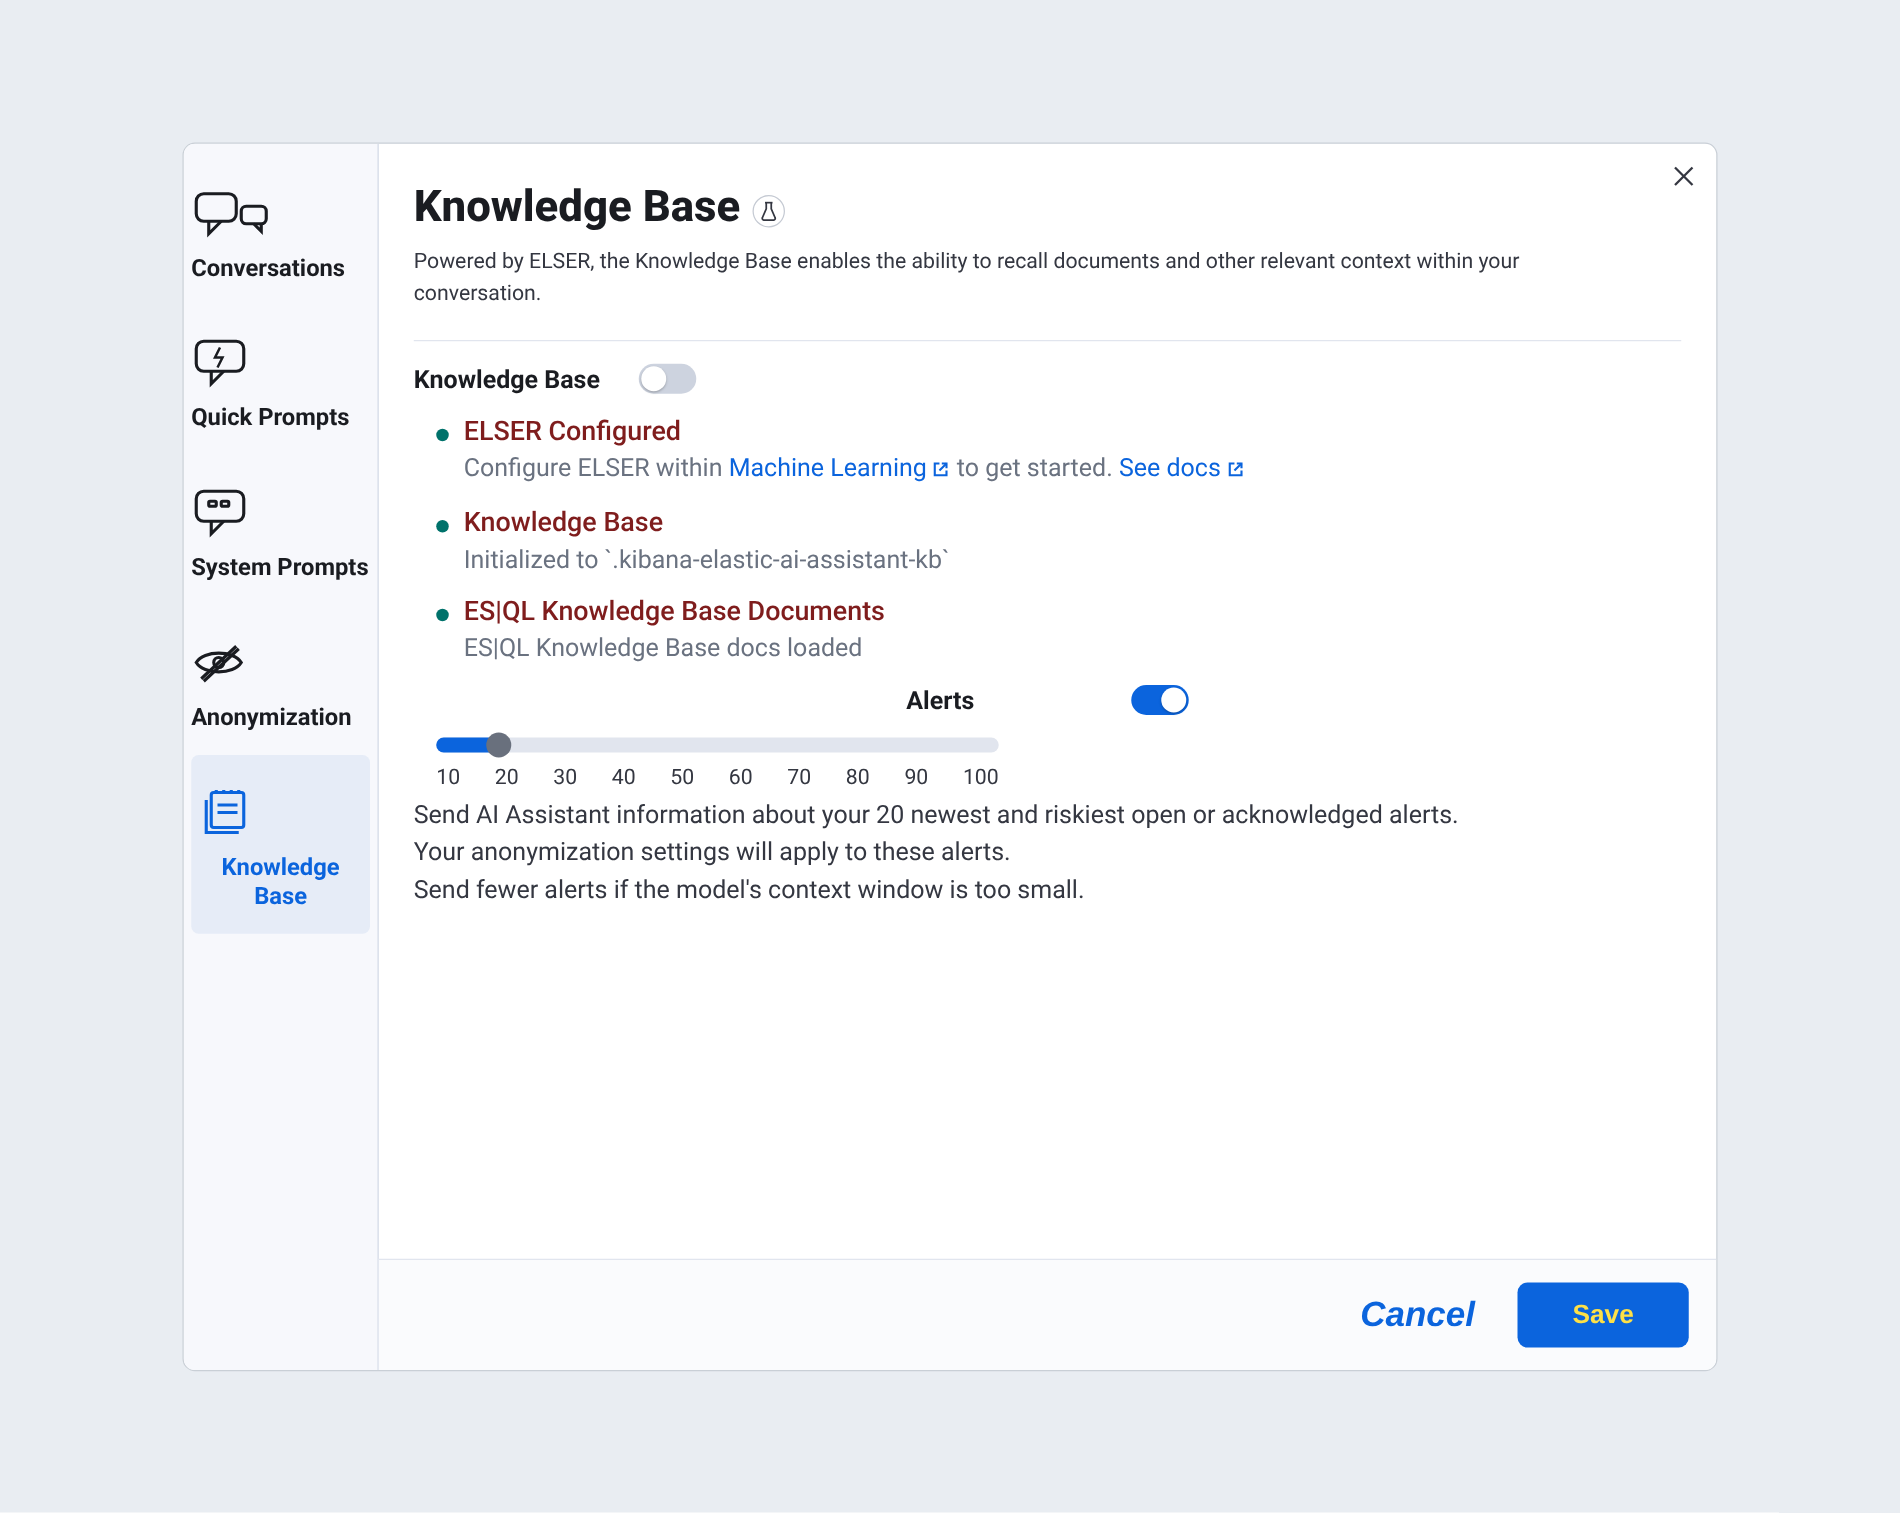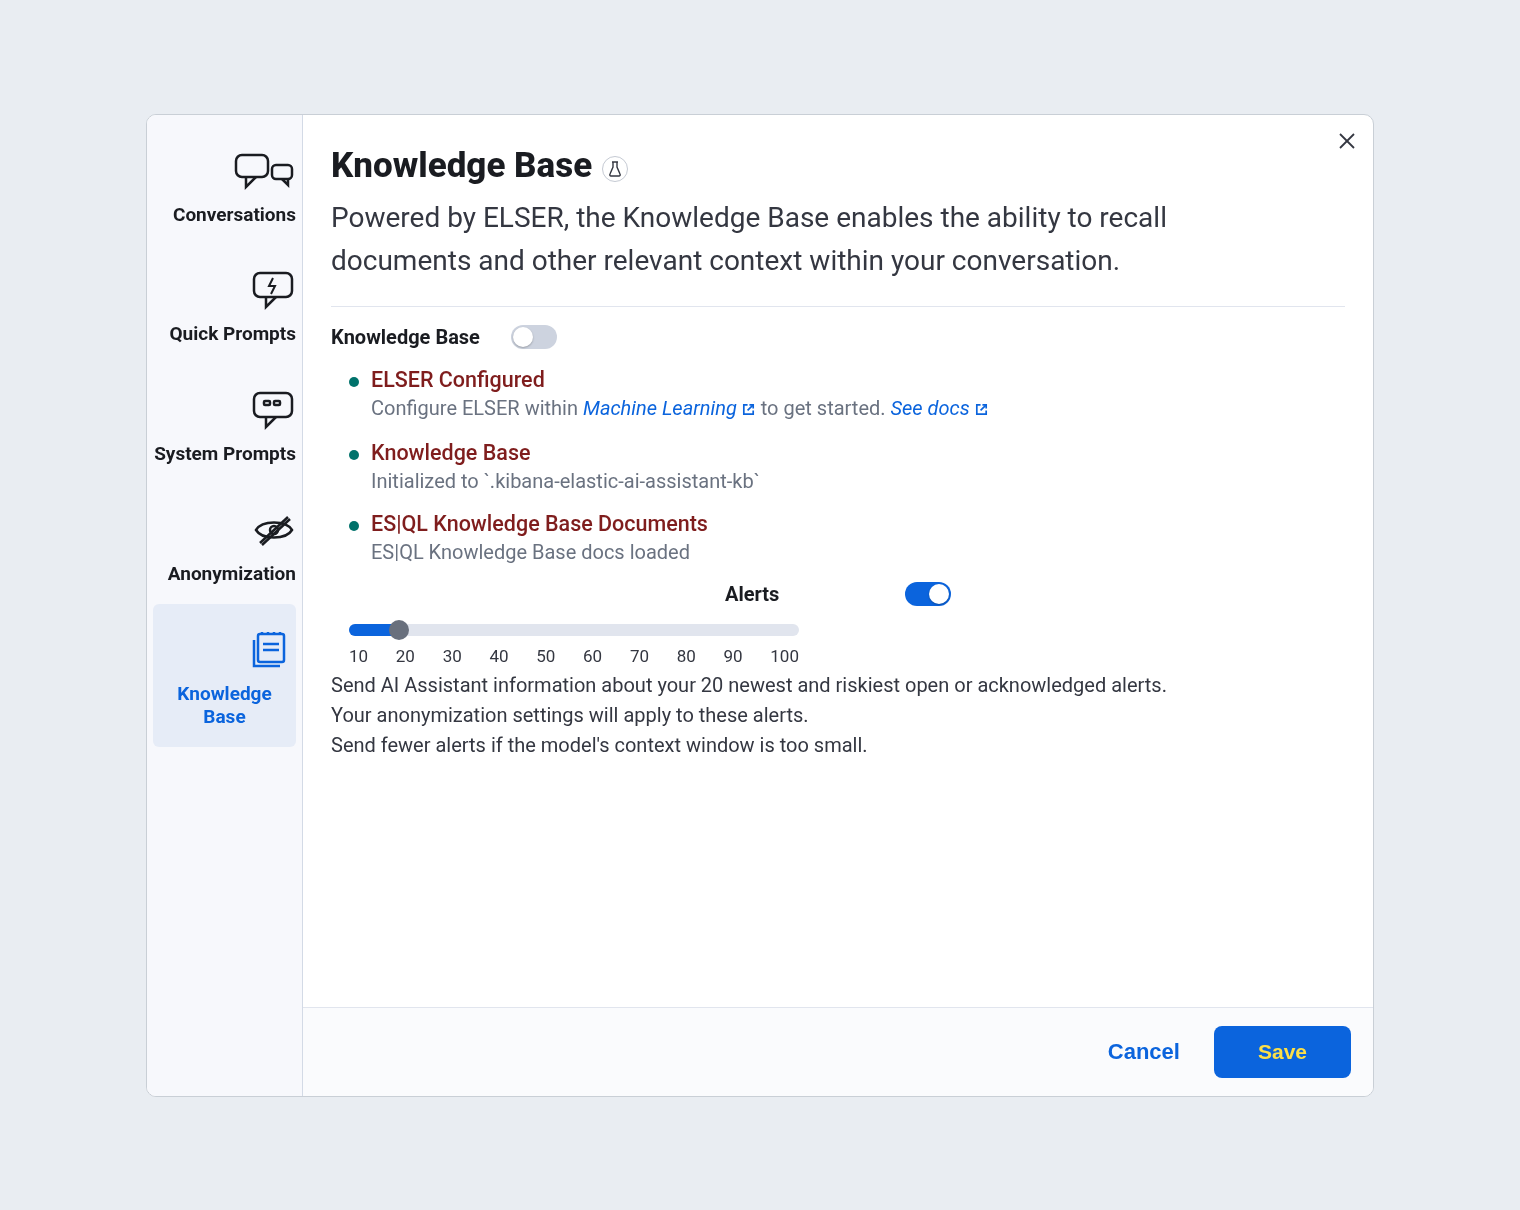--- a/index.html
+++ b/index.html
@@ -35,7 +35,7 @@
   .side-item {
     display: flex;
     flex-direction: column;
-    align-items: flex-end;
+    align-items: flex-start;
     justify-content: center;
     text-align: center;
     padding: 22px 6px 18px;

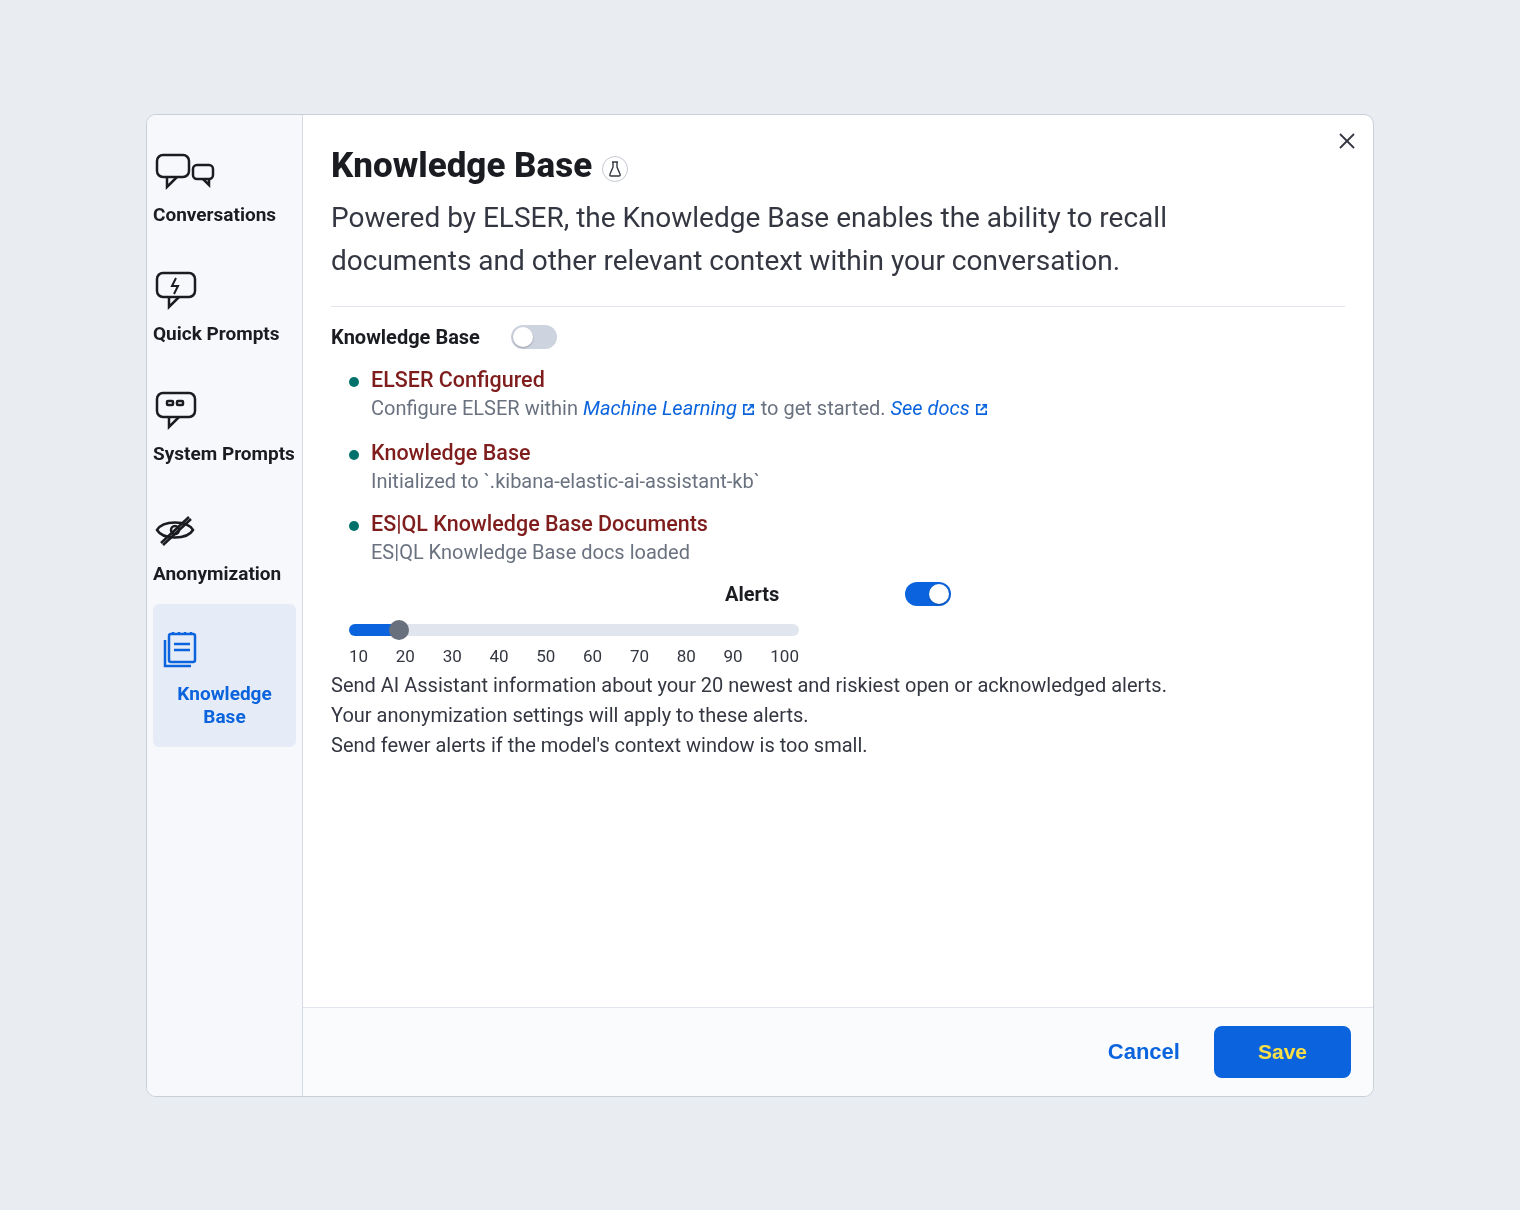--- a/index.html
+++ b/index.html
@@ -78,7 +78,7 @@
   }
   .subtitle {
     margin-top: 10px;
-    font-size: 28px;
+    font-size: 17px;
     color: #343741;
     line-height: 1.55;
     max-width: 980px;

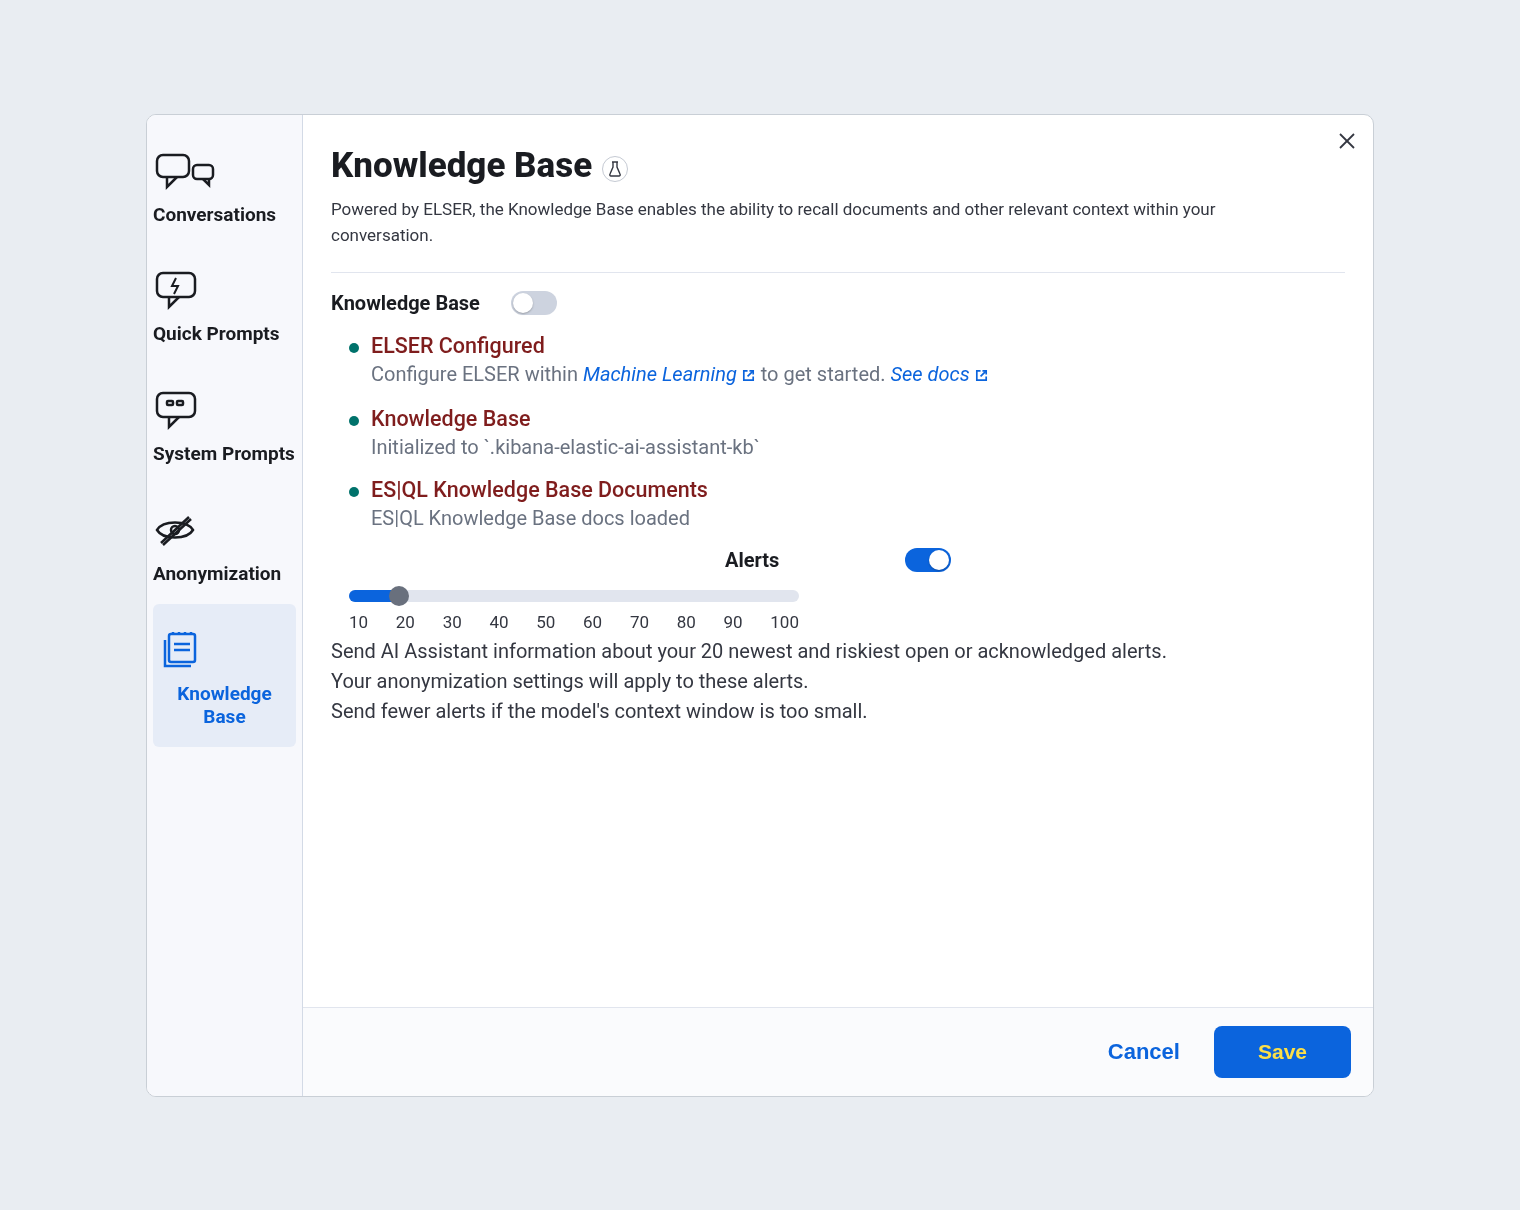--- a/index.html
+++ b/index.html
@@ -106,7 +106,7 @@
   }
   .li-title { font-size: 21.5px; color:#7f1d1d; font-weight:500; }
   .li-sub { font-size: 20px; color:#6a7280; margin-top:4px; }
-  .li-sub a, .link { color:#0b64dd; text-decoration:none;font-style:italic; }
+  .li-sub a, .link { color:#0b64dd; text-decoration:none; }
   
   .slider-wrap { margin-top: 6px; }
   .slider-track {

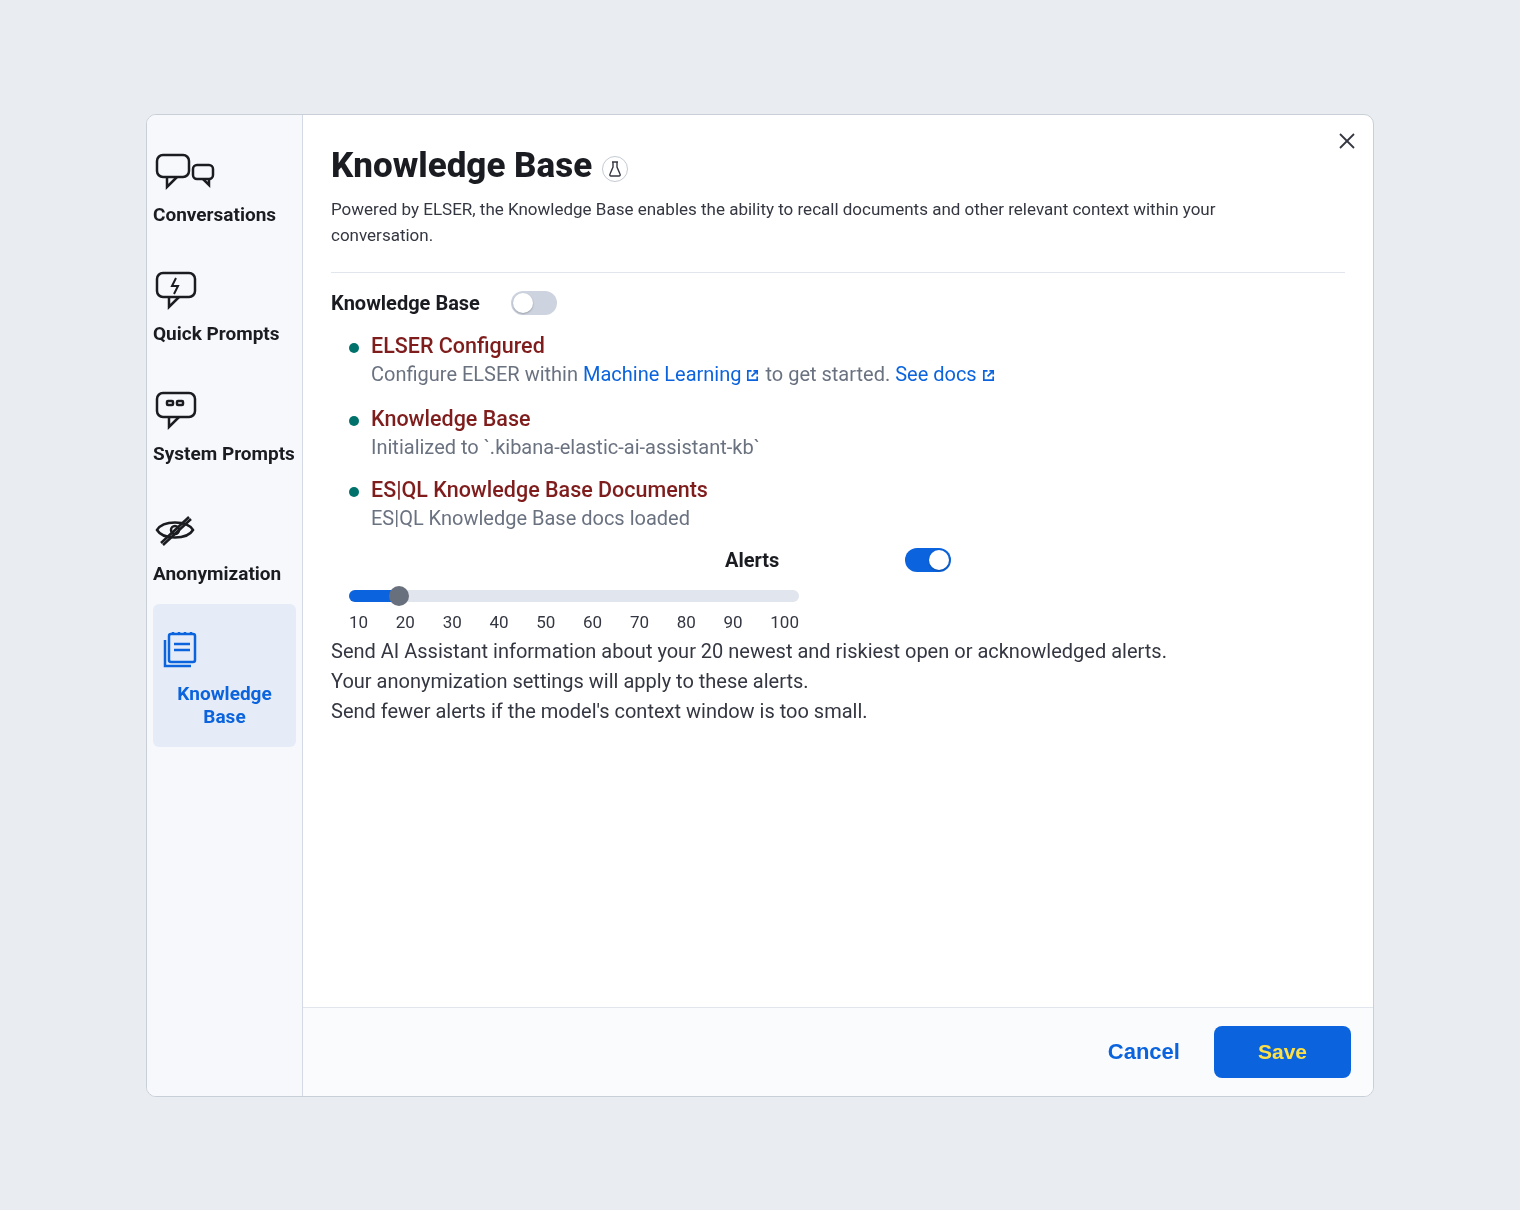--- a/index.html
+++ b/index.html
@@ -134,8 +134,9 @@
     background: #fafbfd;
   }
   .btn-cancel {
-    background:none; border:none; color:#0b64dd; font-size:22px; font-weight:600; cursor:pointer;
+    background:none; border:none; color:#0b64dd; font-size:28px; font-weight:600; cursor:pointer;
     padding: 10px 12px;
+    font-style: italic;
   }
   .btn-save {
     background:#0b64dd; color:#fde047; border:none; border-radius:8px;

